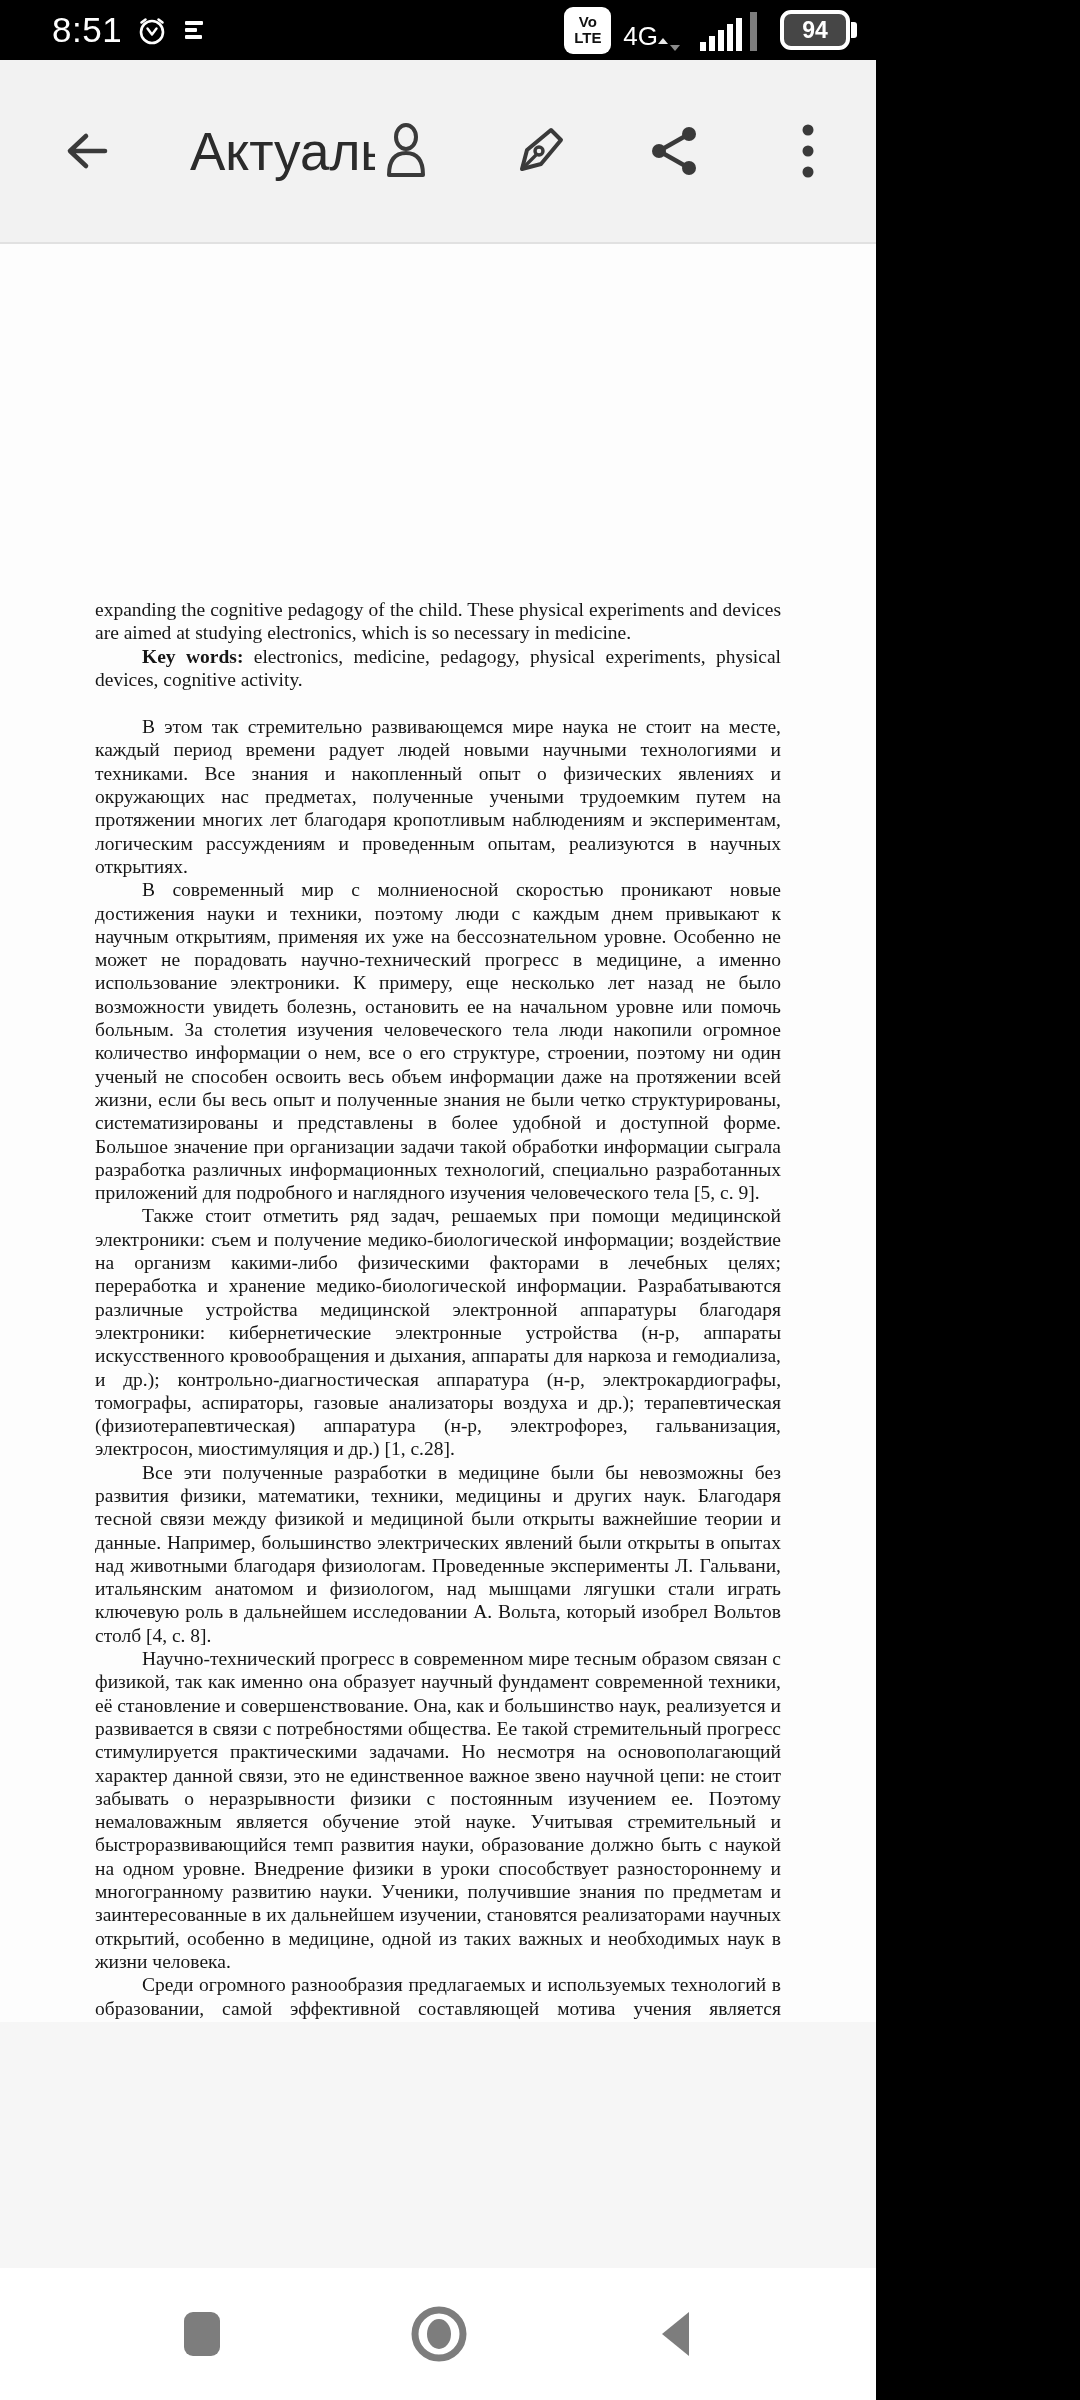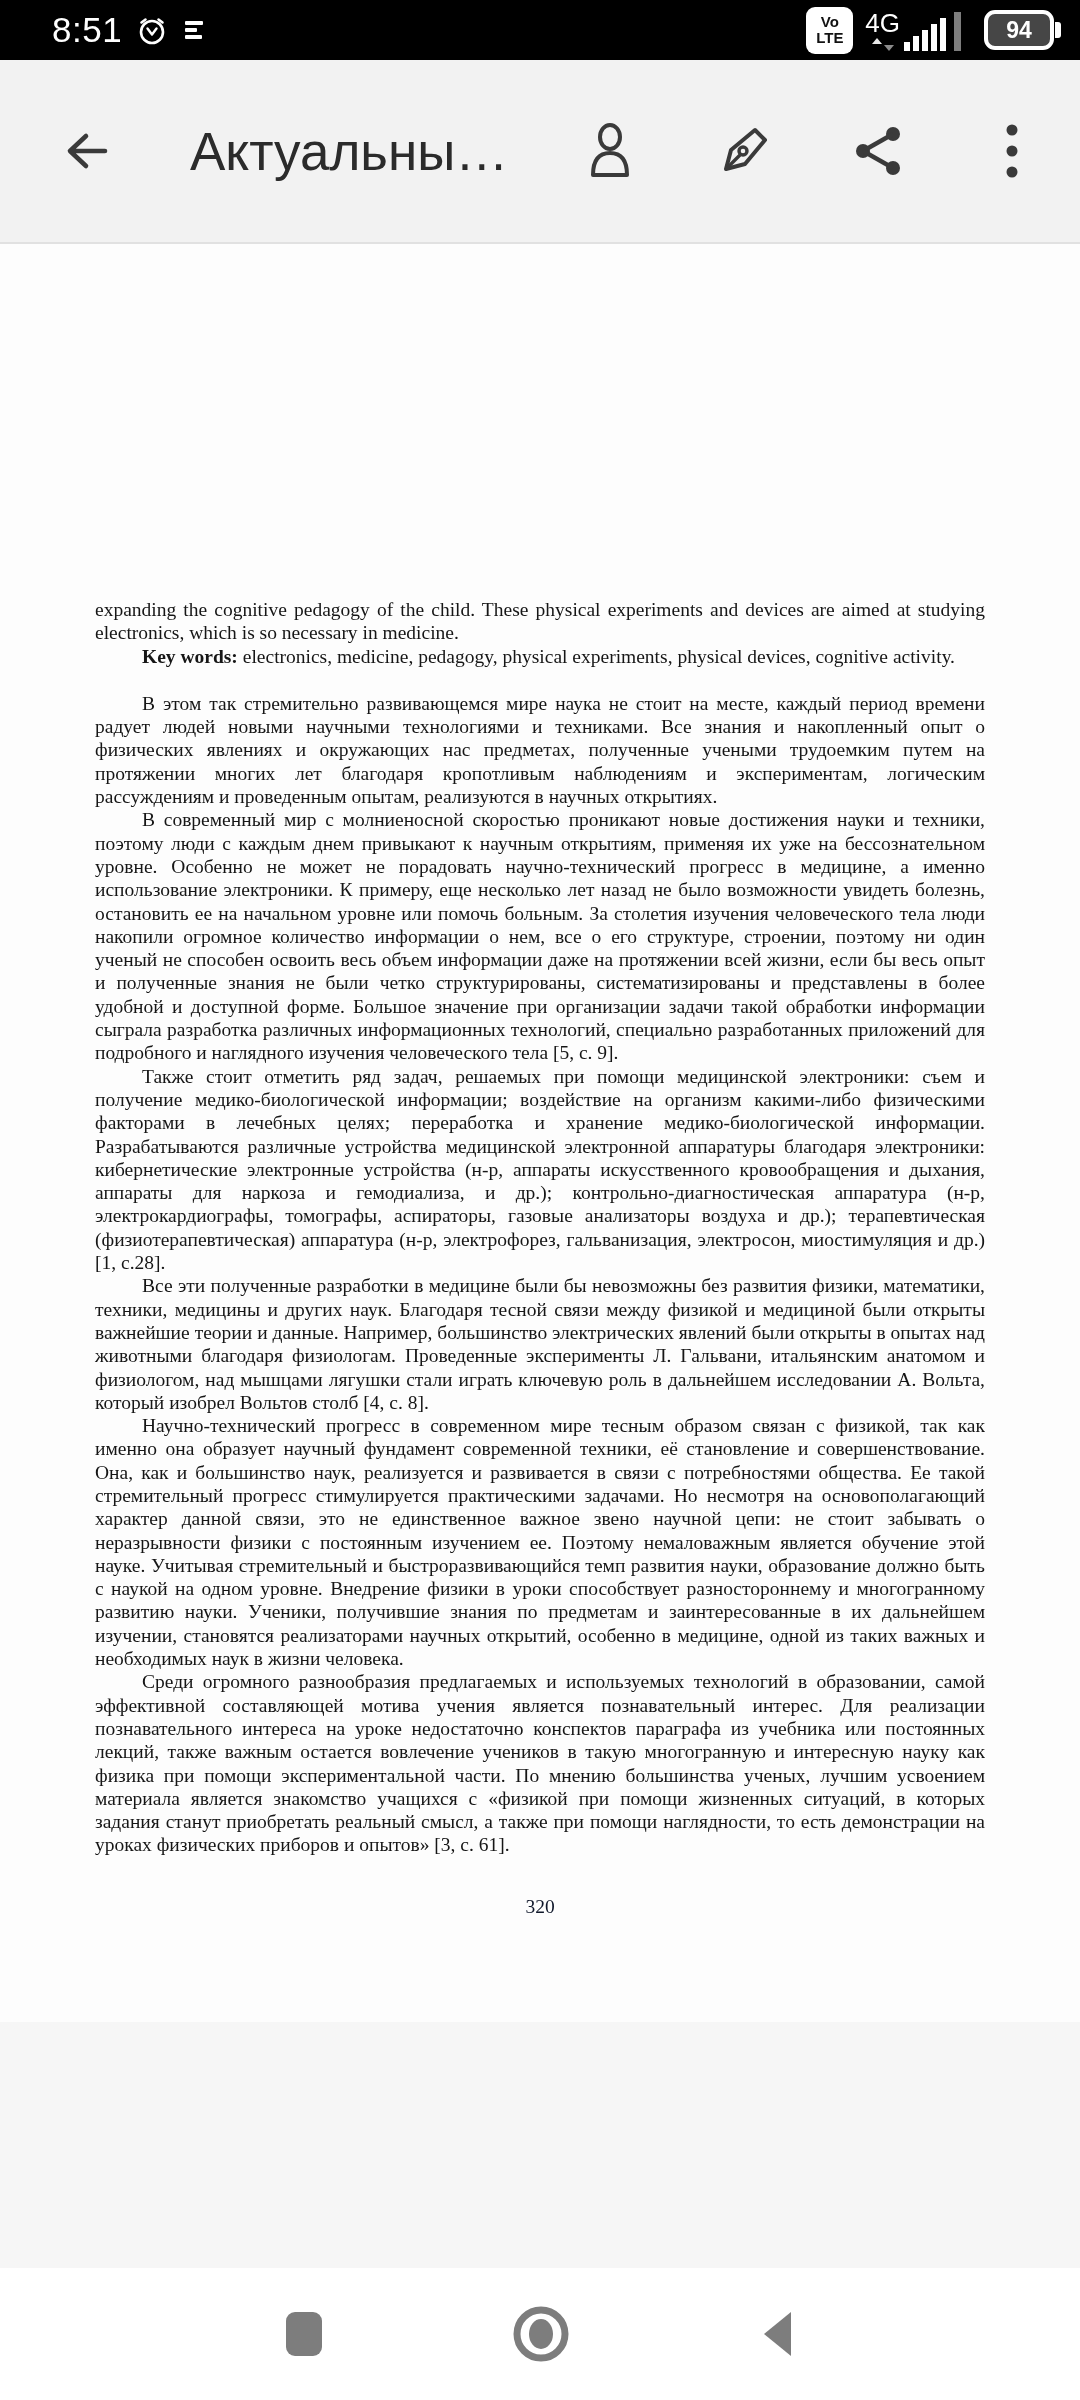--- a/index.html
+++ b/index.html
@@ -5,7 +5,7 @@
   * { margin:0; padding:0; box-sizing:border-box; }
   html,body { width:1080px; }
   body { font-family:"Liberation Sans", sans-serif; background:#000; }
-  .screen { width:1080px; height:2400px; display:flex; flex-direction:column; overflow:hidden; }
+  .screen { width:876px; height:2400px; display:flex; flex-direction:column; overflow:hidden; }
 
   
   .status-bar { height:60px; background:#000; color:#fff; display:flex; align-items:center;

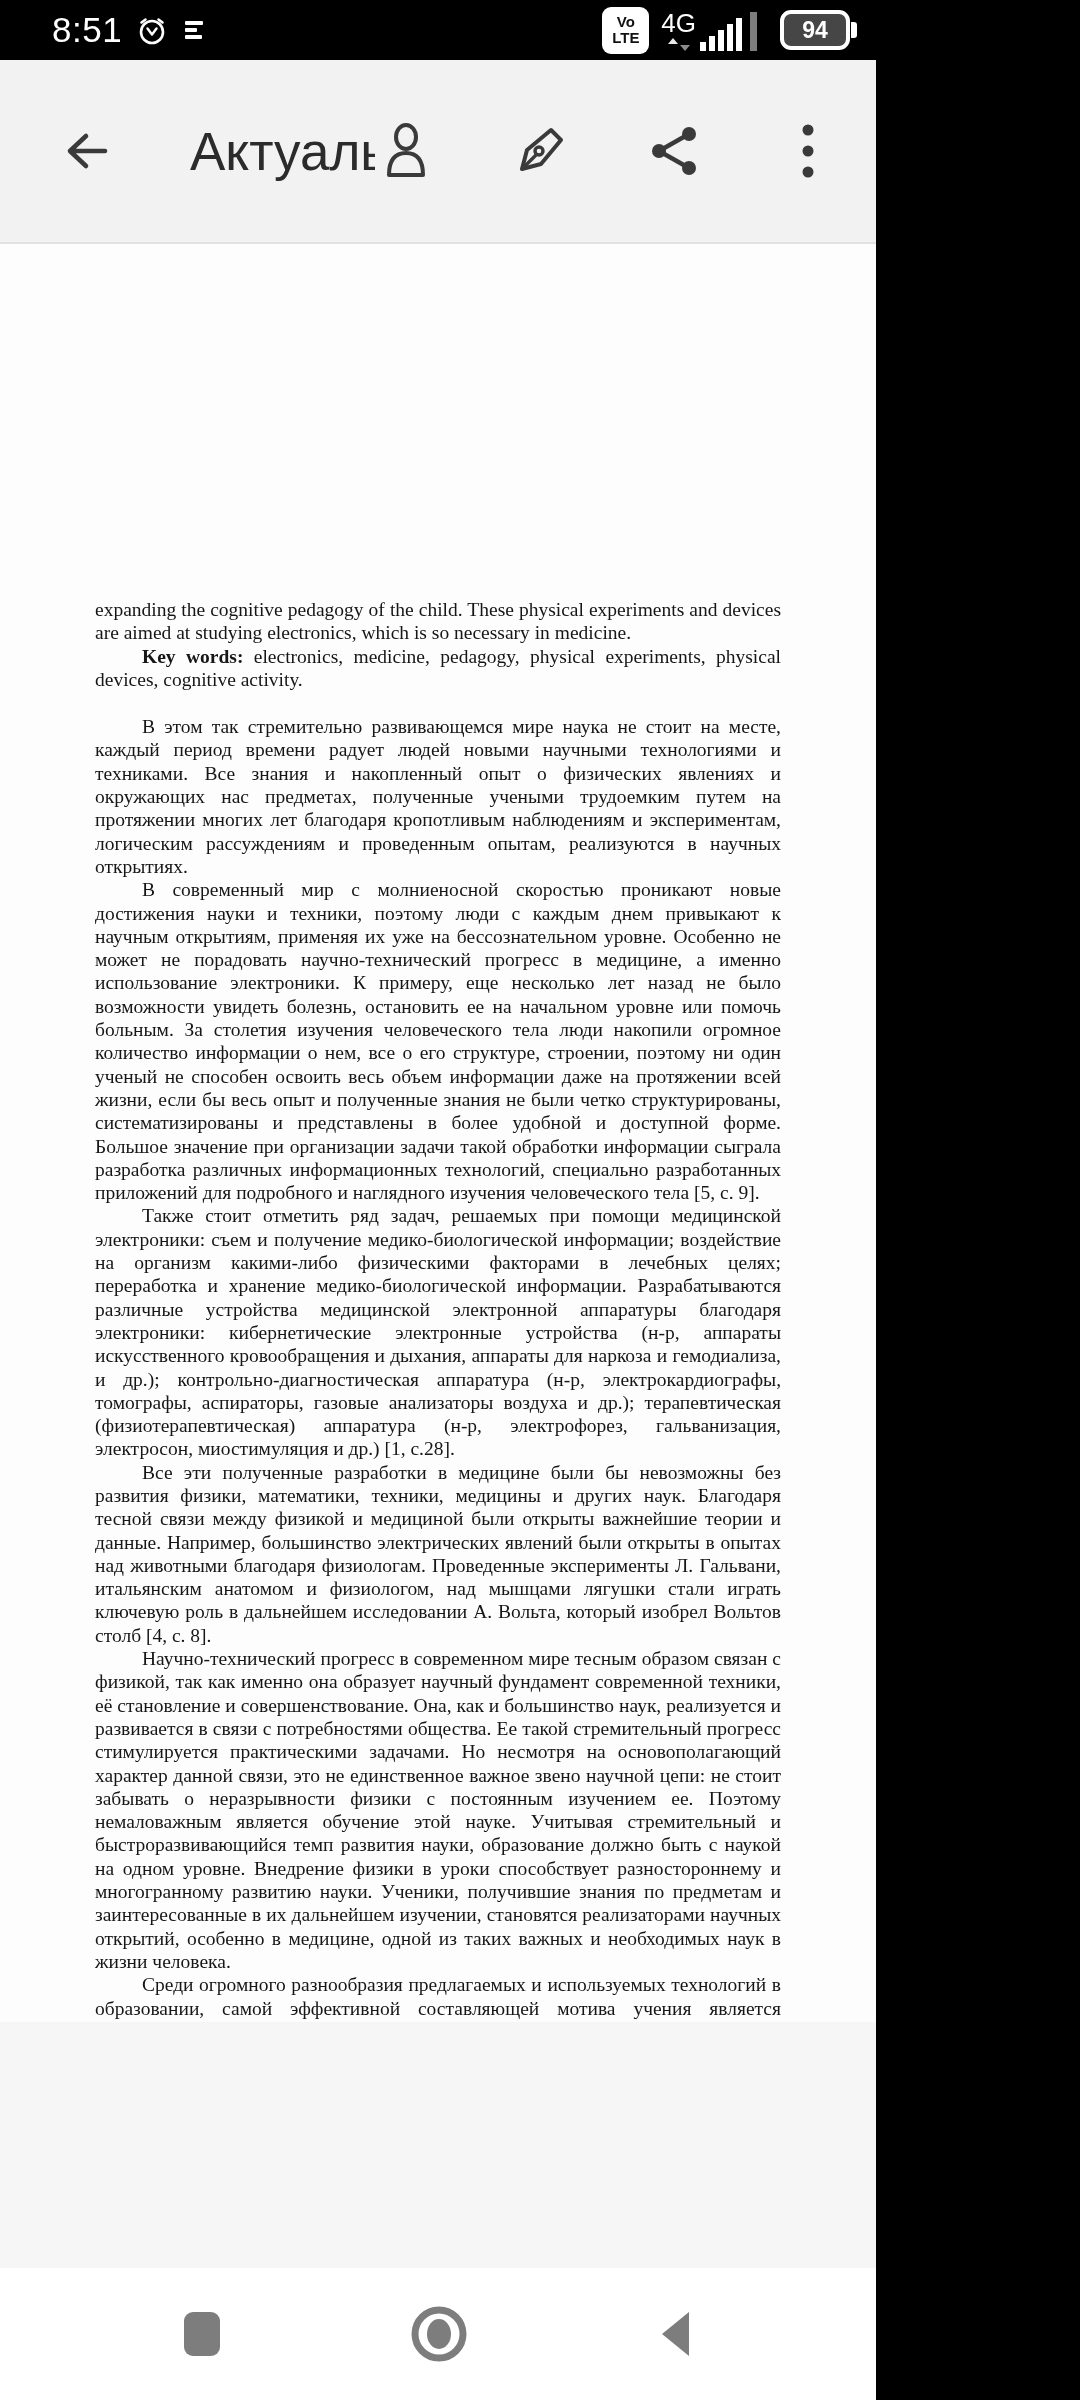--- a/index.html
+++ b/index.html
@@ -17,7 +17,7 @@
                  display:flex; flex-direction:column; align-items:center; justify-content:center;
                  font-weight:700; font-size:15px; line-height:1.05; }
   .sb-net { display:flex; align-items:flex-end; gap:2px; }
-  .net-left { display:flex; flex-direction:column; align-items:center; margin-right:2px; }
+  .net-left { display:flex; flex-direction:row; align-items:flex-end; margin-right:18px; }
   .net-type { font-size:26px; line-height:1; margin-bottom:2px; }
   .battery { width:70px; height:40px; border:4px solid #fff; border-radius:11px; background:#464646;
              color:#fff; display:flex; align-items:center; justify-content:center;

